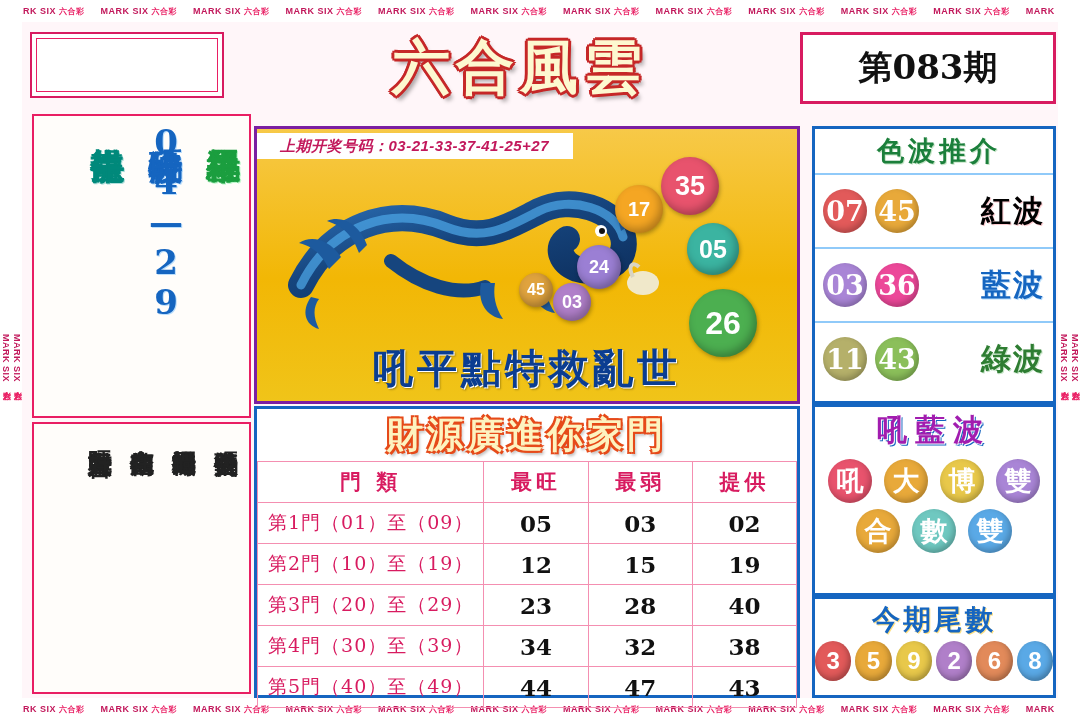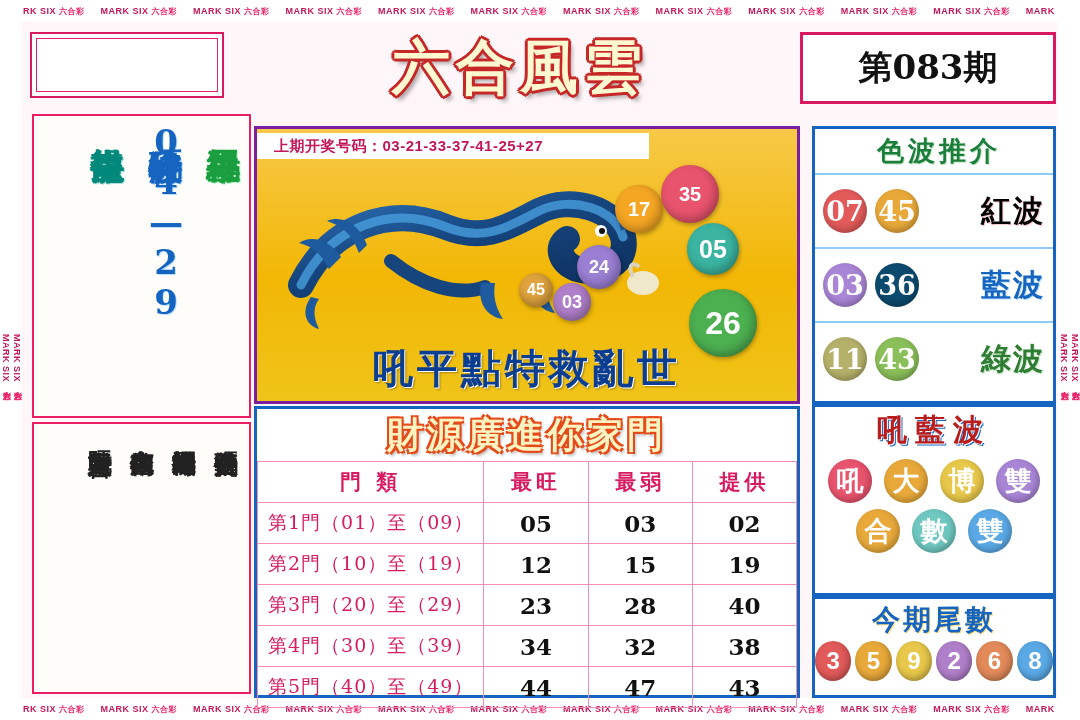--- a/index.html
+++ b/index.html
@@ -108,12 +108,13 @@
     overflow:hidden;
   }
   .prev-draw{
-    position:absolute;left:0;top:4px;width:392px;height:26px;
+    position:absolute;left:0;top:4px;width:316px;height:26px;
     background:#ffffff;
     display:flex;align-items:center;
     font-size:15px;font-weight:bold;color:#c2185b;
-    padding-left:17px;box-sizing:border-box;
+    padding-left:23px;box-sizing:border-box;
     letter-spacing:0.5px;
+    font-style:italic;
   }
   .dragon{
     position:absolute;left:14px;top:36px;width:420px;height:190px;

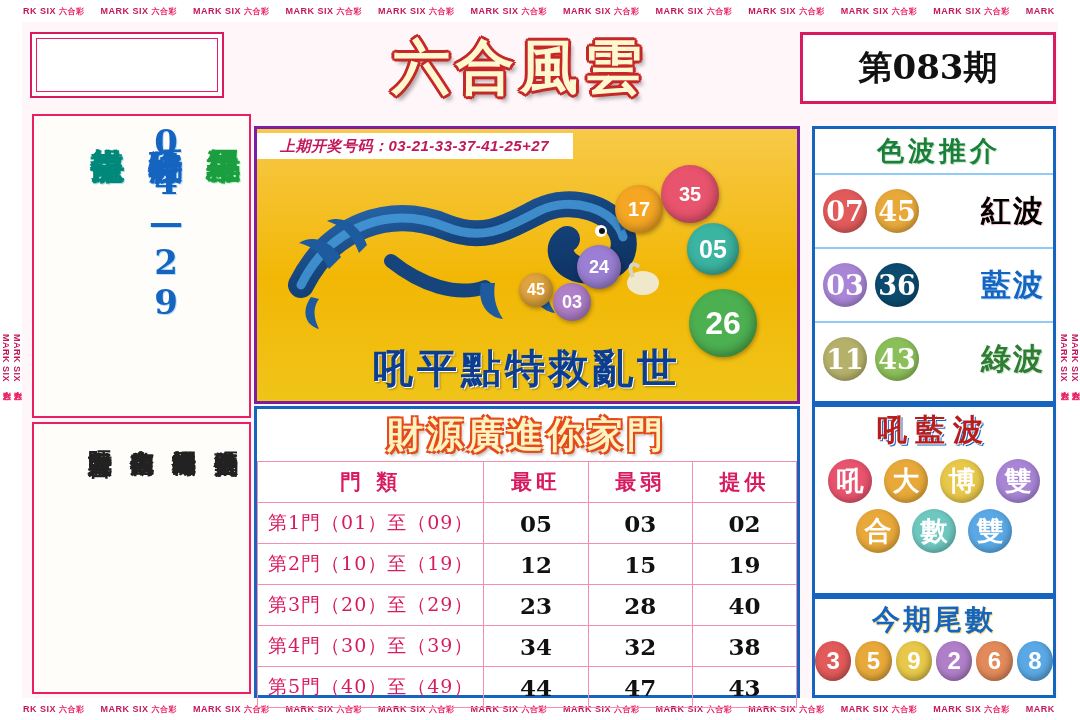--- a/index.html
+++ b/index.html
@@ -316,7 +316,7 @@
     <div class="banner-bottom">吼平點特救亂世</div>
     <div id="banner-balls">
         <div class="ball" style="left: 358px; top: 56px; width: 48px; height: 48px; font-size: 20px; background: rgb(245, 166, 35);">17</div>
-        <div class="ball" style="left: 404px; top: 36px; width: 58px; height: 58px; font-size: 20px; background: rgb(232, 83, 109);">35</div>
+        <div class="ball" style="left: 404px; top: 28px; width: 58px; height: 58px; font-size: 27px; background: rgb(232, 83, 109);">35</div>
         <div class="ball" style="left: 430px; top: 94px; width: 52px; height: 52px; font-size: 25px; background: rgb(59, 180, 161);">05</div>
         <div class="ball" style="left: 320px; top: 116px; width: 44px; height: 44px; font-size: 18px; background: rgb(155, 127, 212);">24</div>
         <div class="ball" style="left: 262px; top: 144px; width: 34px; height: 34px; font-size: 16px; background: rgb(224, 163, 62);">45</div>

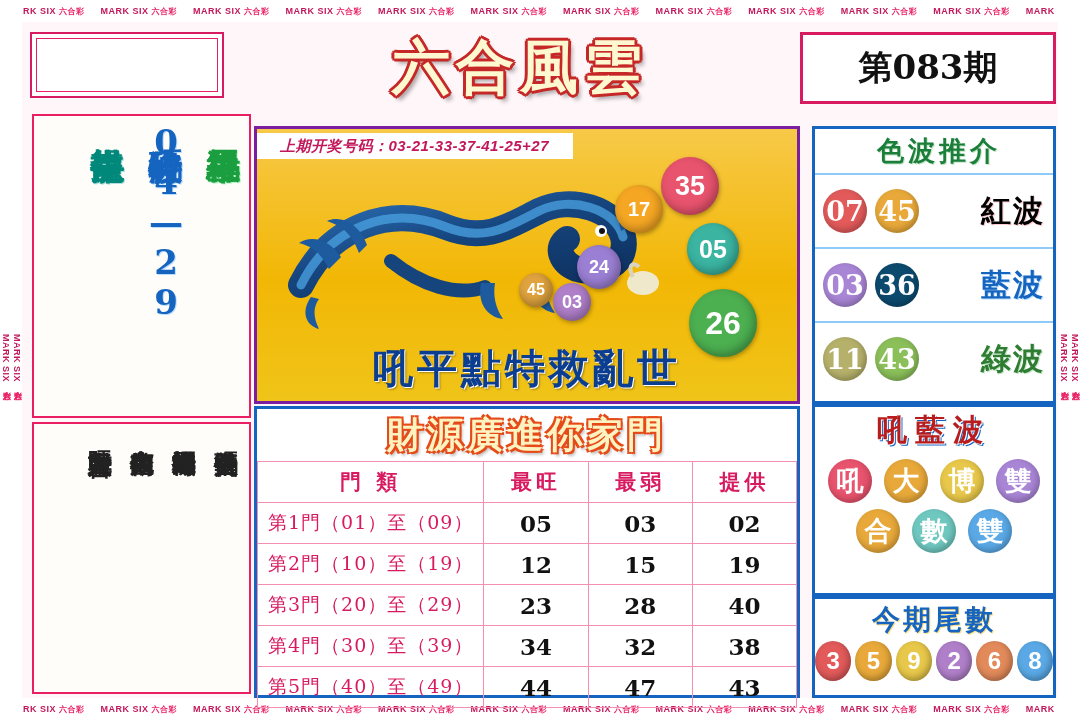--- a/index.html
+++ b/index.html
@@ -335,7 +335,7 @@
         </div>
         <div class="wave-row">
           <div class="gcell" style="background: rgb(169, 133, 214); margin-right: 8px;">03</div>
-          <div class="gcell" style="background: #0c4a6e; margin-right: 8px;">36</div>
+          <div class="gcell" style="background: #ec4899; margin-right: 8px;">36</div>
           <div class="wave-label blue">藍波</div>
         </div>
         <div class="wave-row">

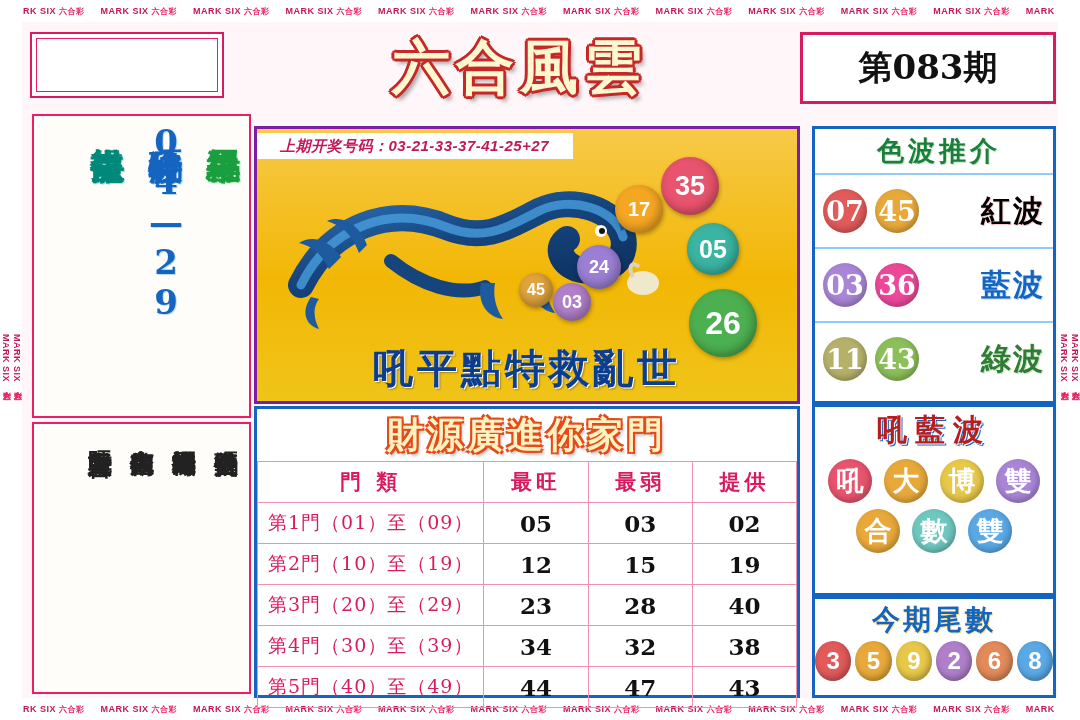--- a/index.html
+++ b/index.html
@@ -165,7 +165,7 @@
   .p-blue{left:790px;top:382px;width:238px;height:186px;}
   .p-blue .hd{
     height:46px;display:flex;align-items:center;justify-content:center;
-    font-size:30px;color:#b91c1c;letter-spacing:8px;
+    font-size:30px;color:#a21caf;letter-spacing:8px;
     text-shadow:1px 1px 0 #fff, 2px 2px 0 #1565c0;
   }
   .gcell{

